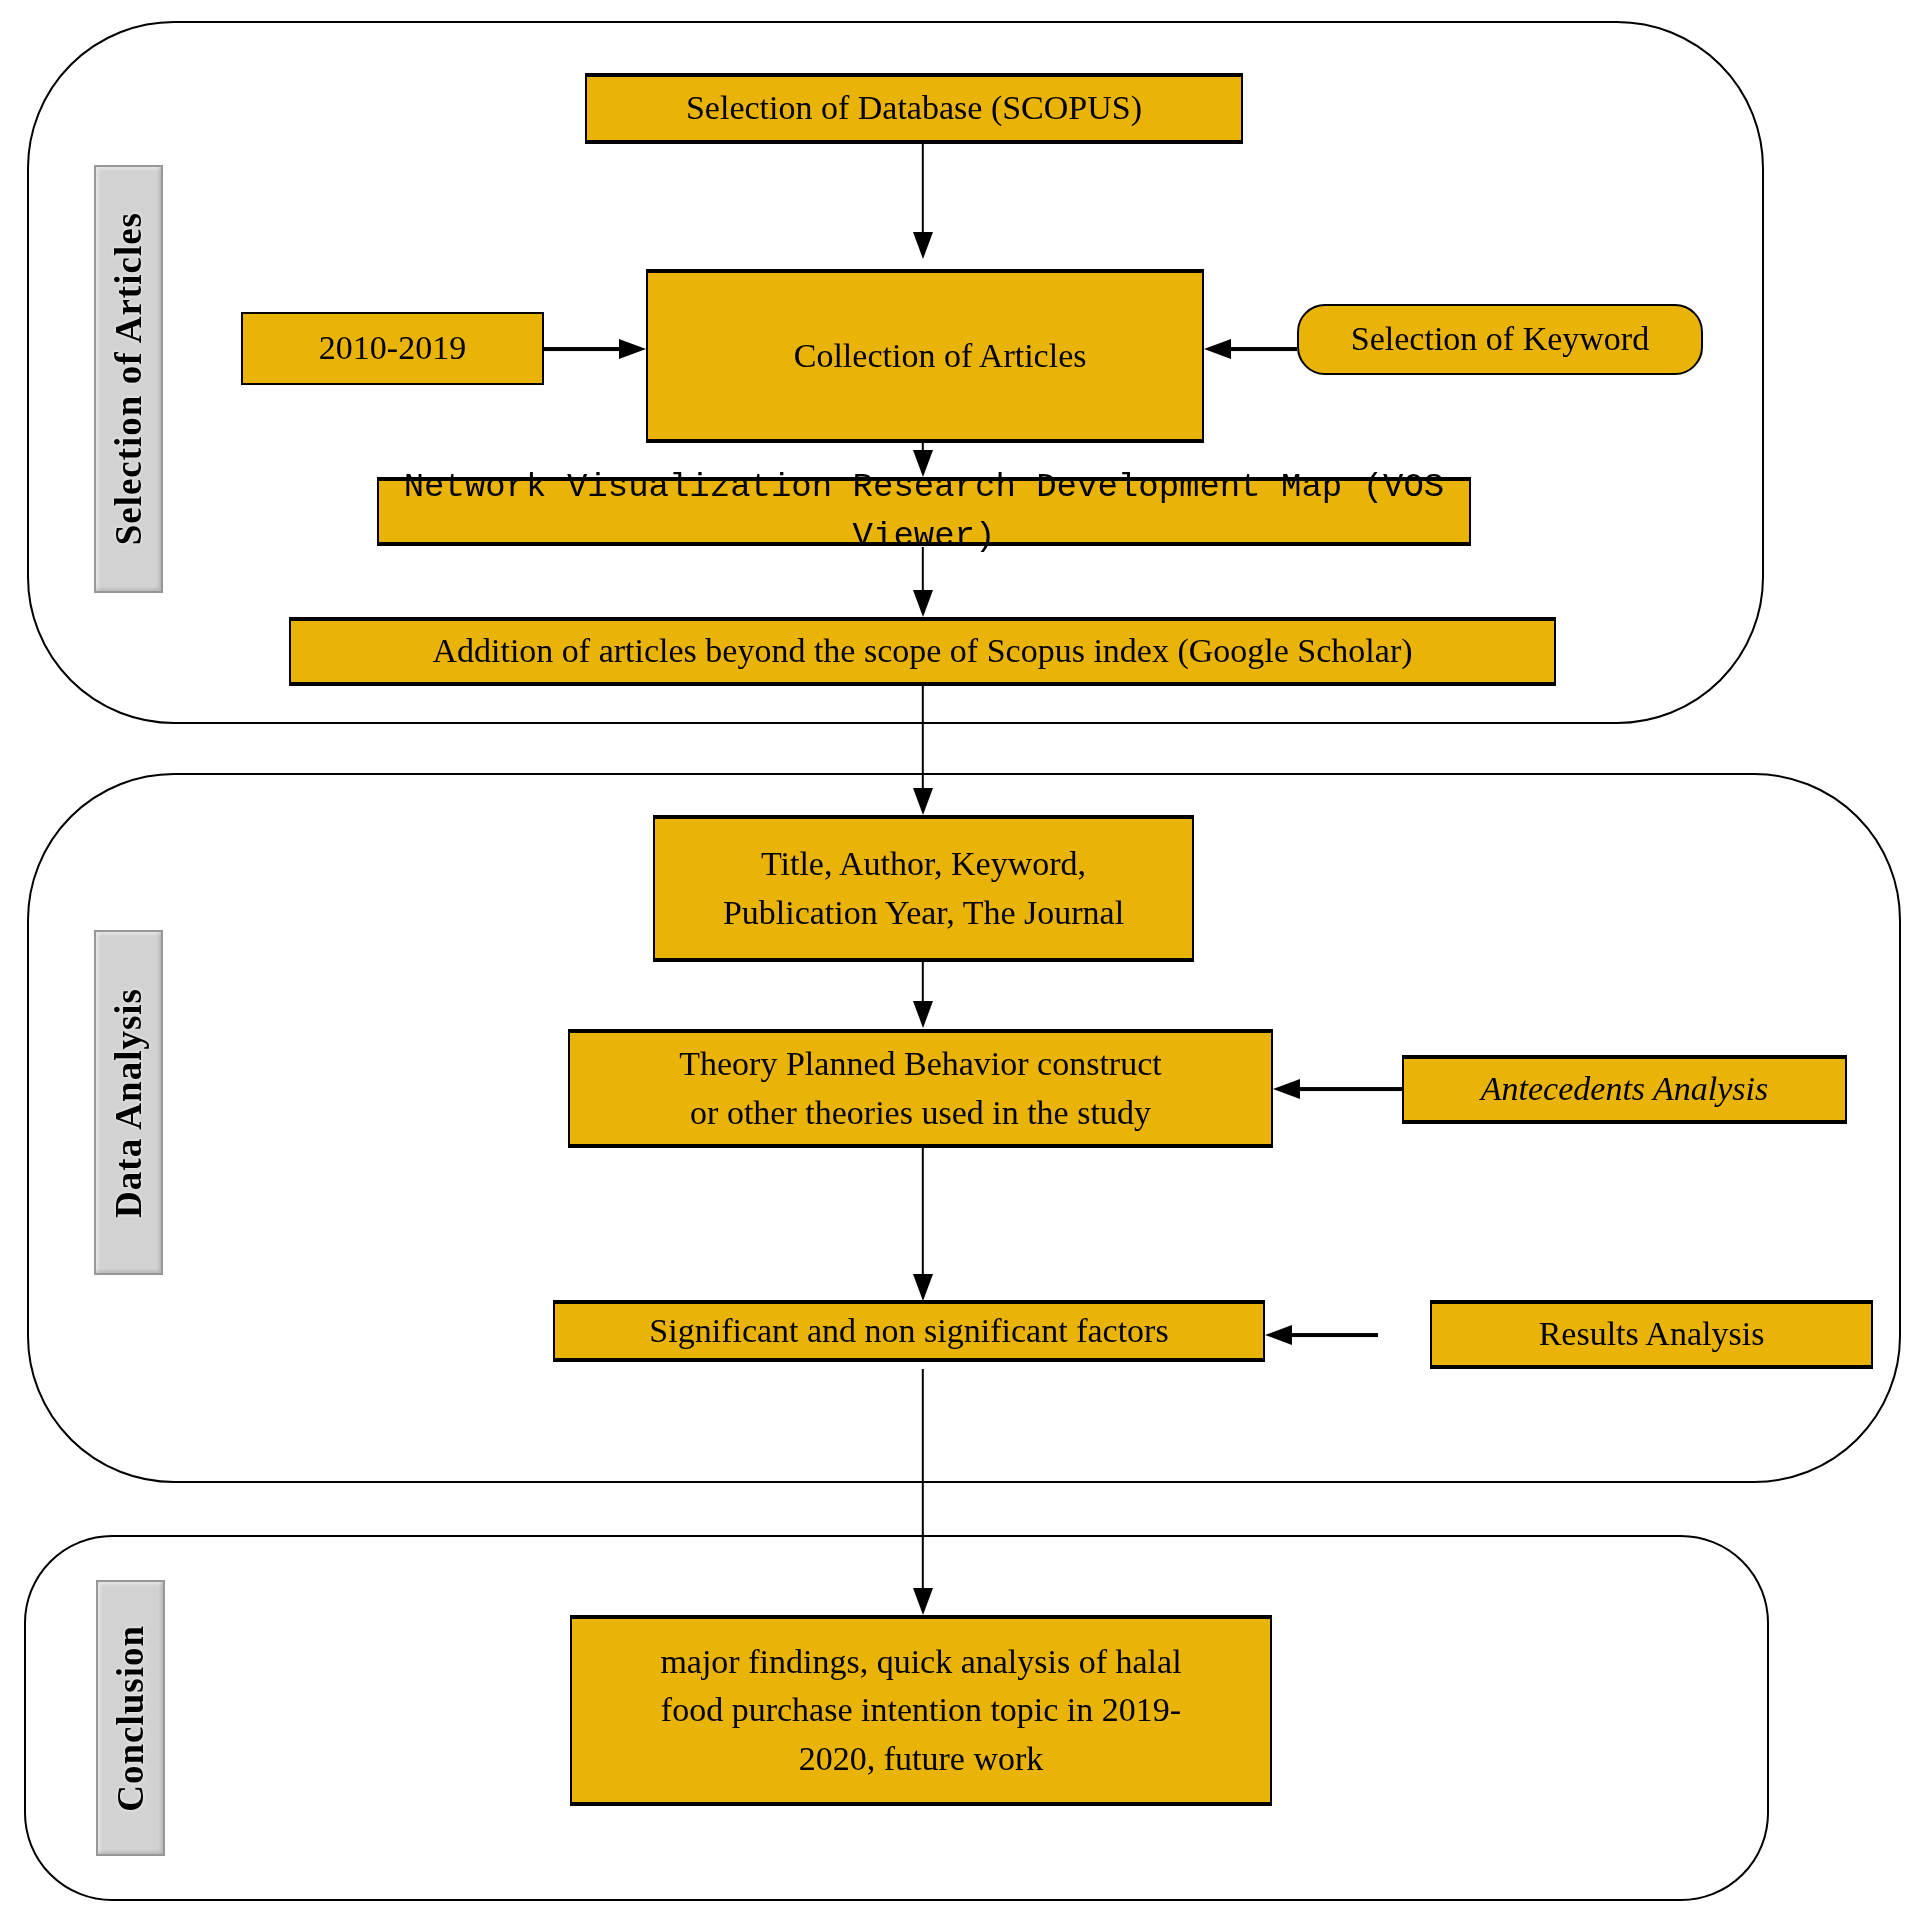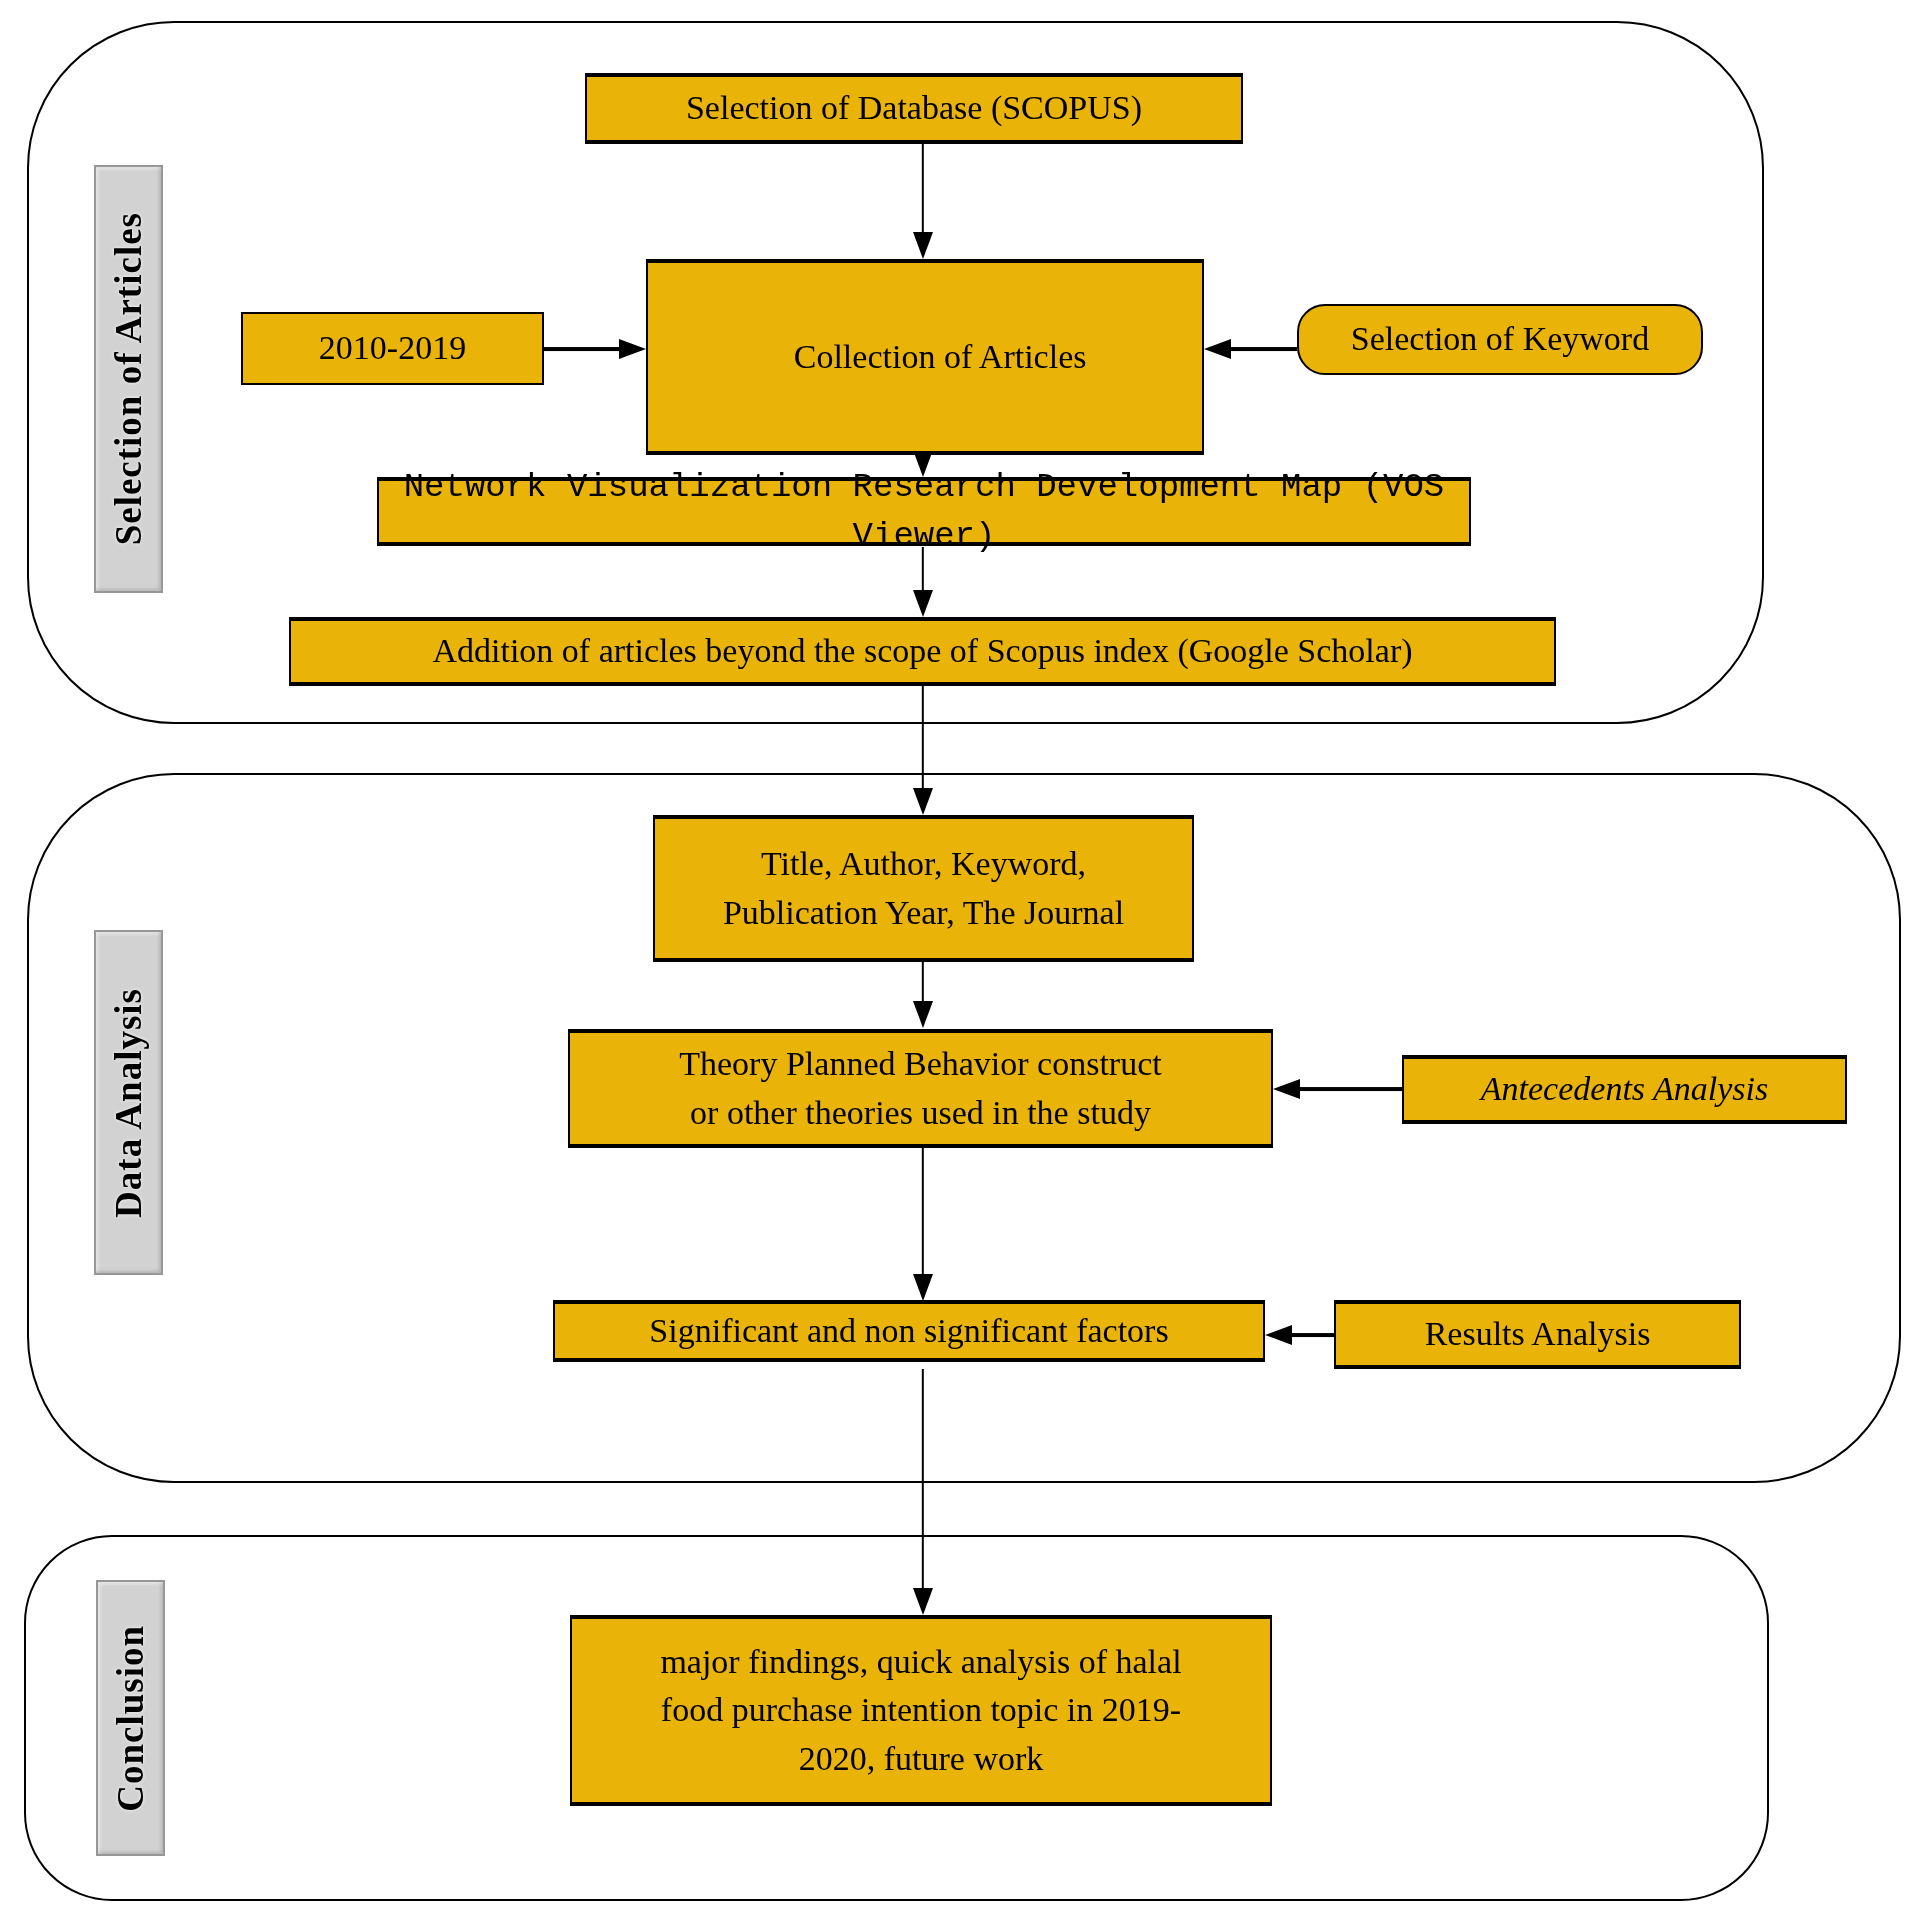--- a/index.html
+++ b/index.html
@@ -39,7 +39,7 @@
   .box.thick { border-top-width:4.9px; border-bottom-width:4.9px; }
   #box-db          { left:585px; top:73px;  width:658px; height:71px; }
   #box-year        { left:241px;  top:312px;  width:303px;  height:73px; }
-  #box-collection  { left:646px; top:259px;  width:558px; height:196px;padding-left:40px; }
+  #box-collection  { left:646px; top:269px;  width:558px; height:174px;padding-left:40px; }
   #box-keyword     { left:1297px; top:304px;  width:406px;  height:71px;border-radius:28px; }
   #box-vos         { left:377px;  top:477px;  width:1094px; height:69px;font-family:Liberation Mono, monospace; }
   #box-scholar     { left:289px;  top:617px; width:1267px; height:69px; }

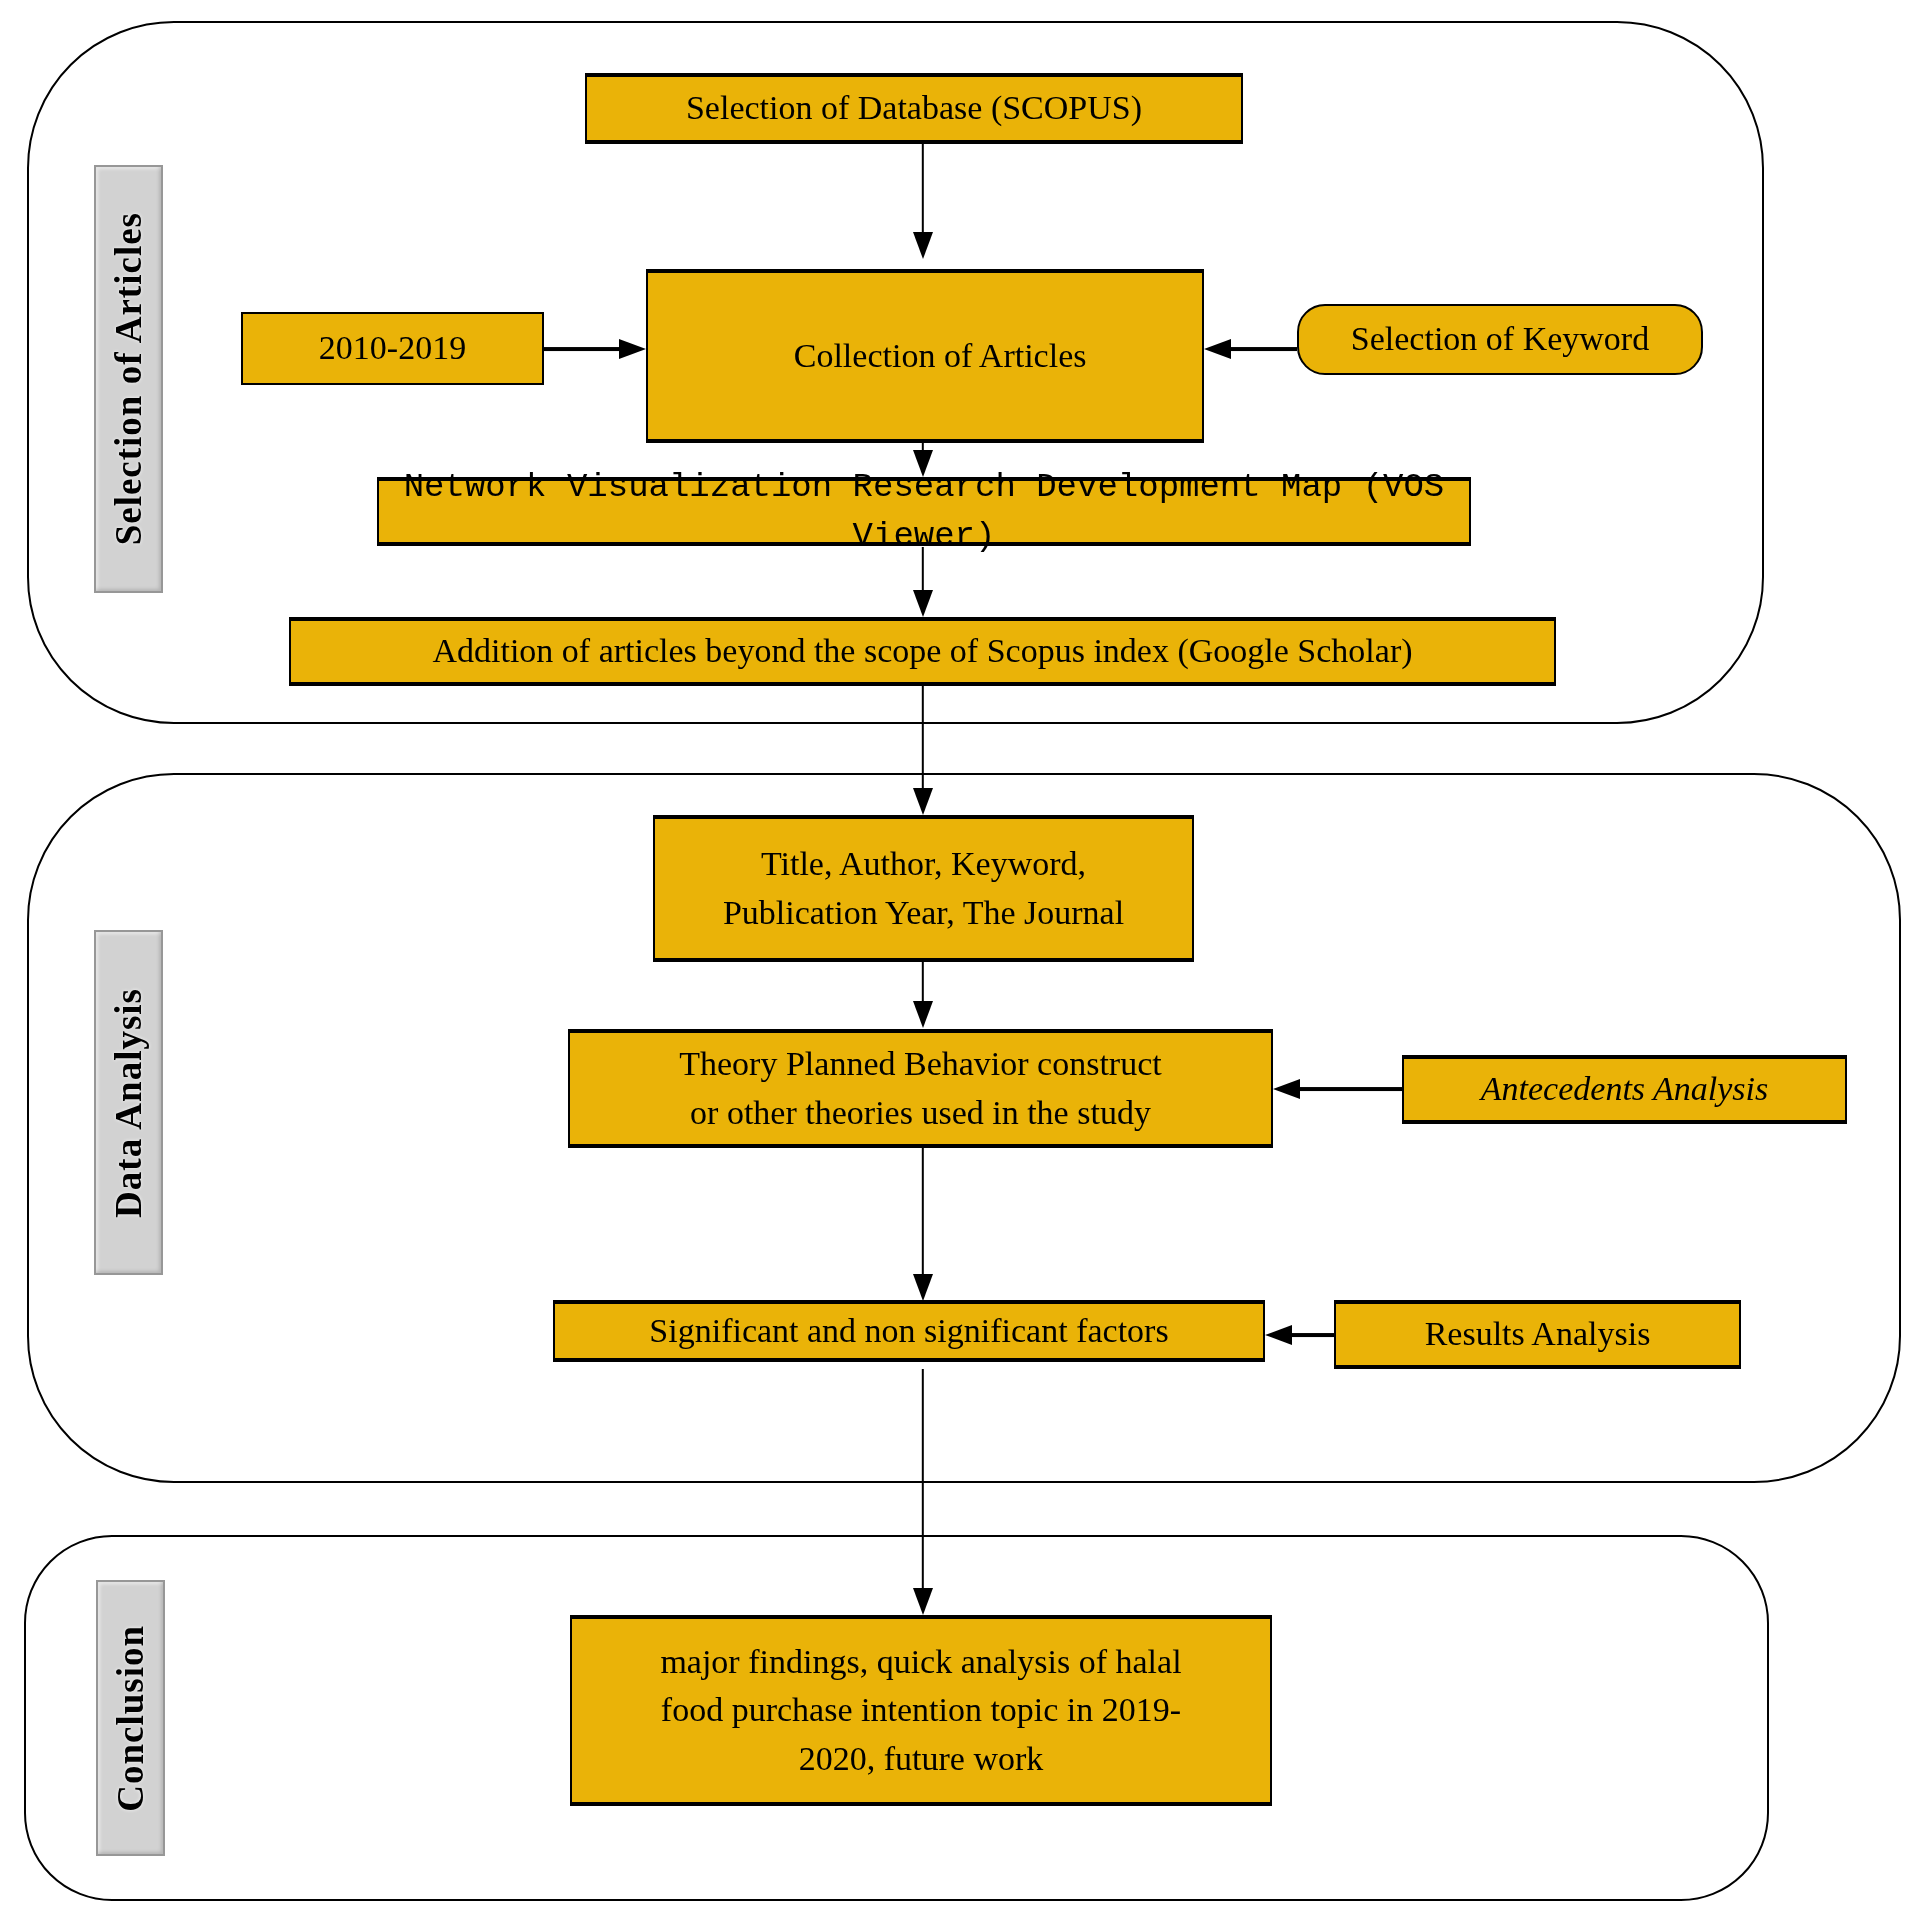--- a/index.html
+++ b/index.html
@@ -47,7 +47,7 @@
   #box-theory      { left:568px; top:1029px; width:705px; height:119px; }
   #box-antecedents { left:1402px; top:1055px; width:445px;  height:69px;font-style:italic; }
   #box-significant { left:553px; top:1300px; width:712px; height:62px; }
-  #box-results     { left:1334px; top:1300px; width:407px;  height:69px; }
+  #box-results     { left:1430px; top:1300px; width:443px;  height:69px; }
   #box-conclusion  { left:570px; top:1615px; width:702px; height:191px; }
 
   

